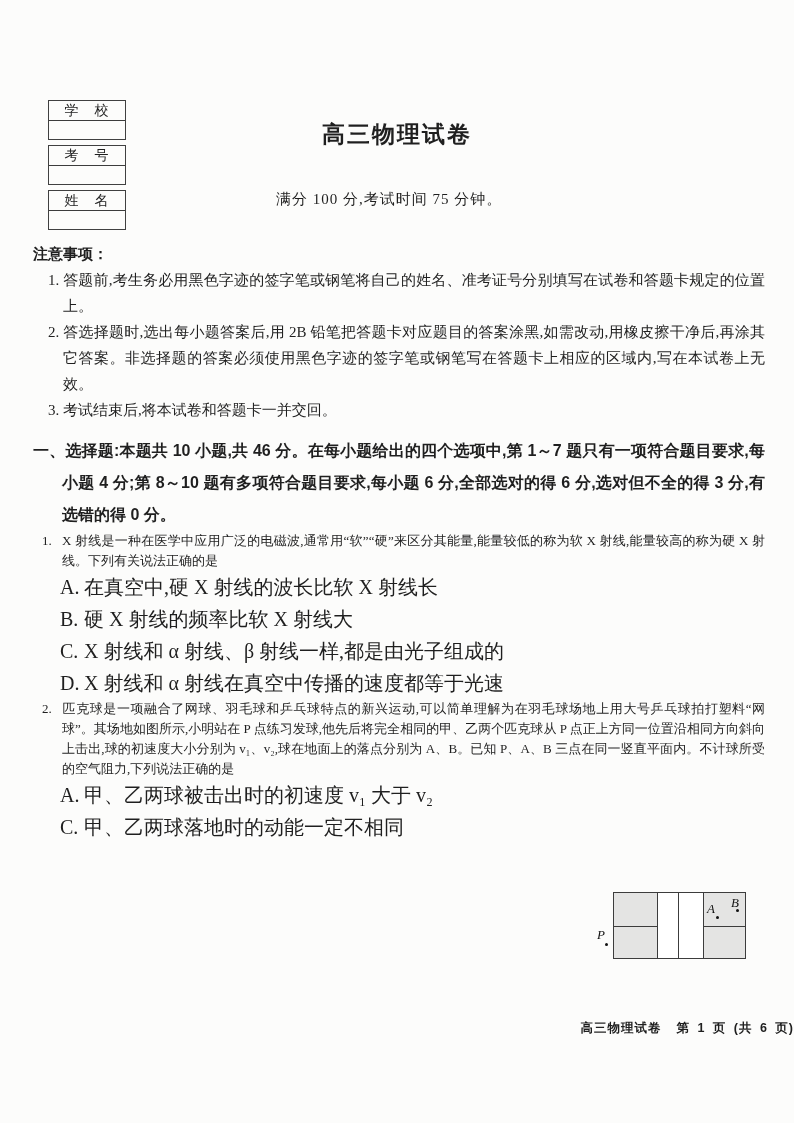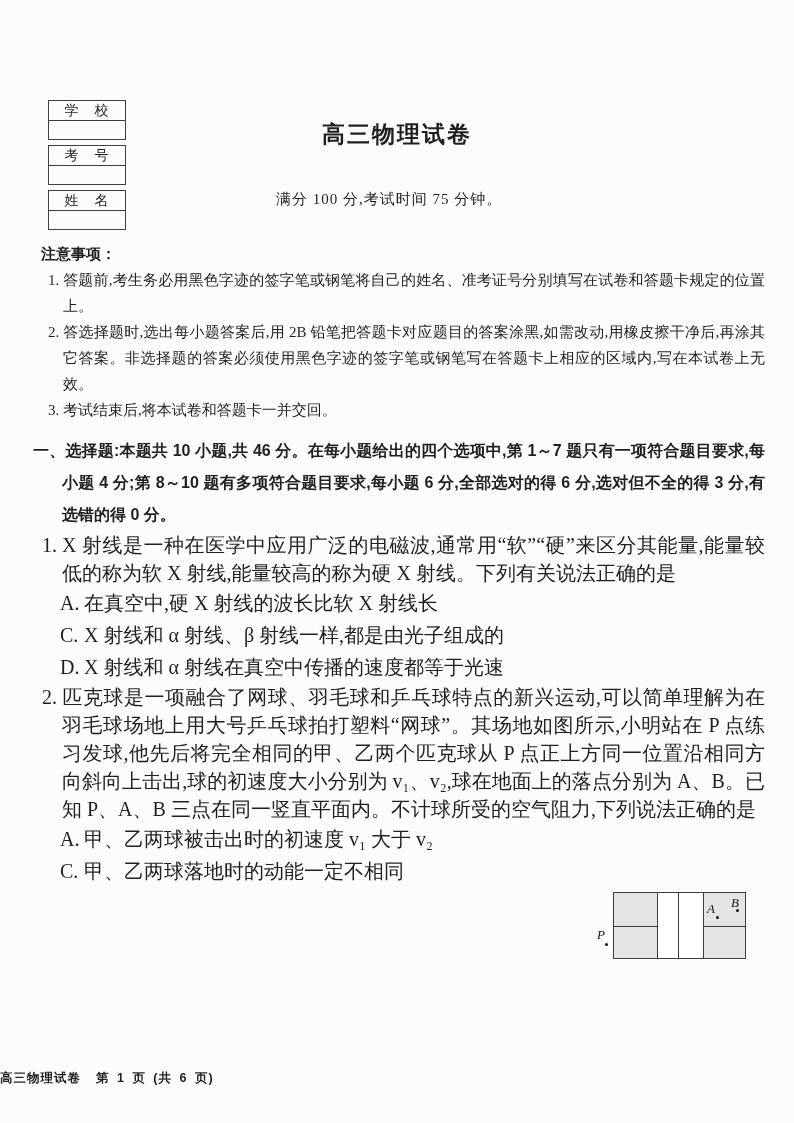--- a/index.html
+++ b/index.html
@@ -42,7 +42,7 @@
 
   .notice-heading {
     font-family: "Liberation Sans", "DejaVu Sans", sans-serif;
-    font-weight: bold; font-size: 15px; line-height: 26px; margin-left: 8px;
+    font-weight: bold; font-size: 15px; line-height: 26px;
   }
   .notice-item {
     font-size: 15px; line-height: 26px;

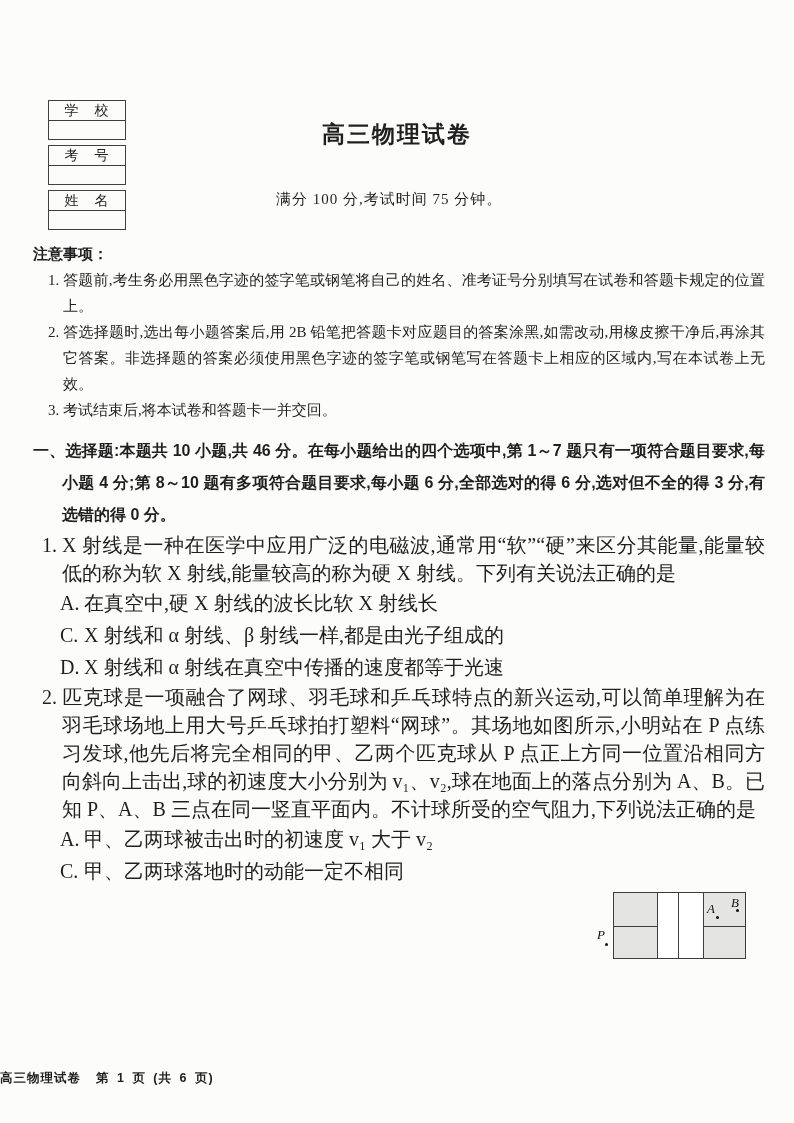--- a/index.html
+++ b/index.html
@@ -60,7 +60,7 @@
   }
 
   .q-stem {
-    font-size: 20px; line-height: 28px;
+    font-size: 13px; line-height: 20px;
     padding-left: 29px; text-indent: -20px;
     text-align: justify;
   }

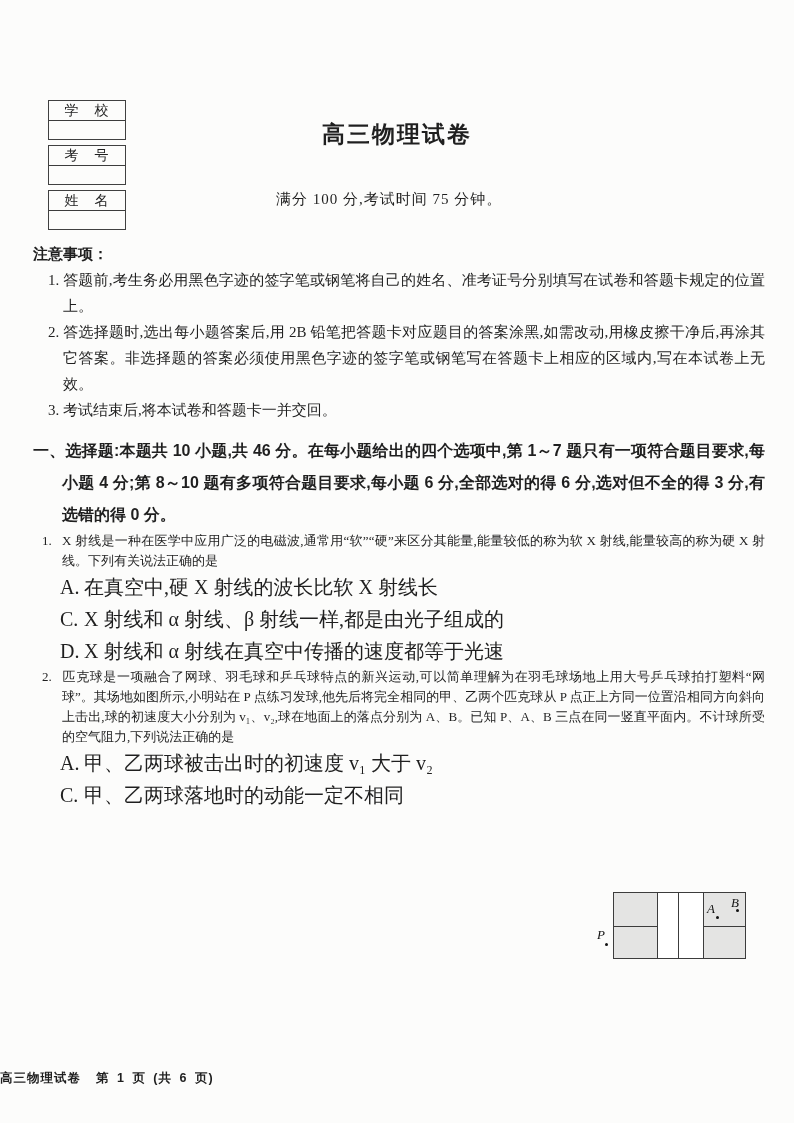--- a/index.html
+++ b/index.html
@@ -157,6 +157,9 @@
         <span class="opt-label">A.</span><span>在真空中,硬 X 射线的波长比软 X 射线长</span>
       </div>
       <div class="option-row">
+        <span class="opt-label">B.</span><span>硬 X 射线的频率比软 X 射线大</span>
+      </div>
+      <div class="option-row">
         <span class="opt-label">C.</span><span>X 射线和 α 射线、β 射线一样,都是由光子组成的</span>
       </div>
       <div class="option-row">

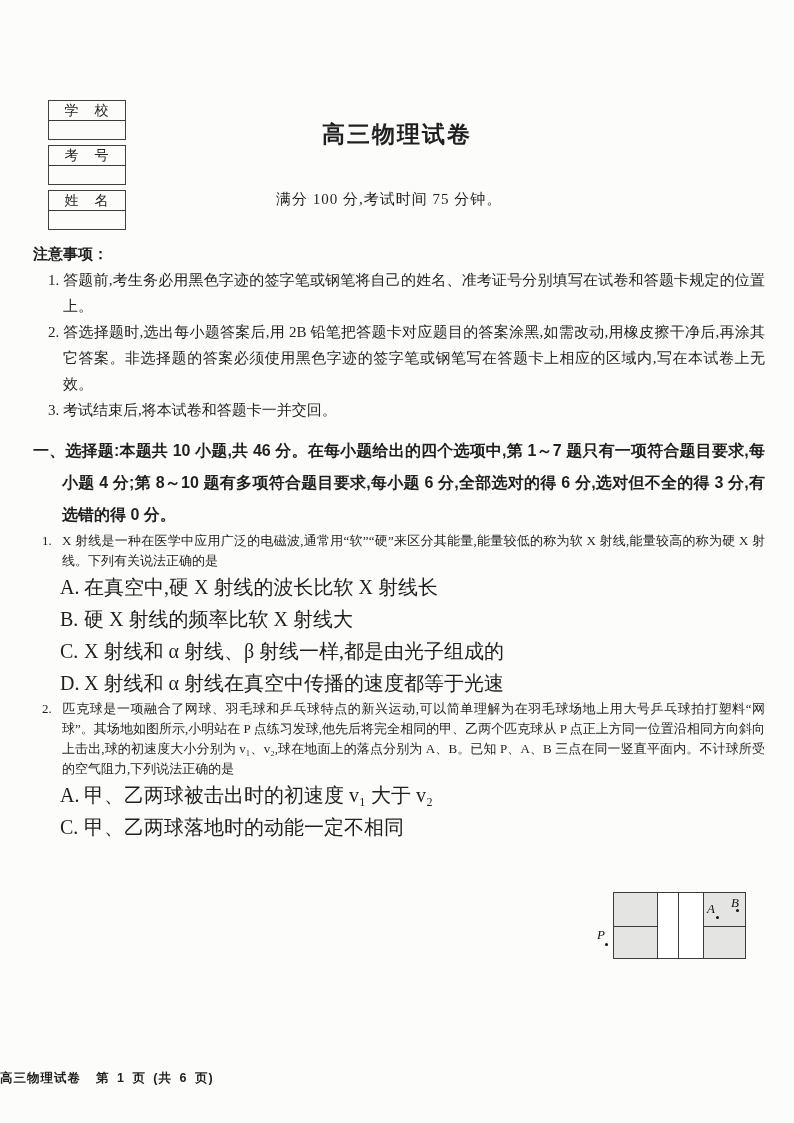--- a/index.html
+++ b/index.html
@@ -100,8 +100,8 @@
 
   
   .footer {
-    position: absolute; left: 0; right: 0; top: 1068px;
-    text-align: left;
+    position: absolute; left: 0; right: 0; top: 1018px;
+    text-align: right;
     font-family: "Liberation Sans", "DejaVu Sans", sans-serif;
     font-weight: bold; font-size: 12.5px; line-height: 20px;
     letter-spacing: 1px;

